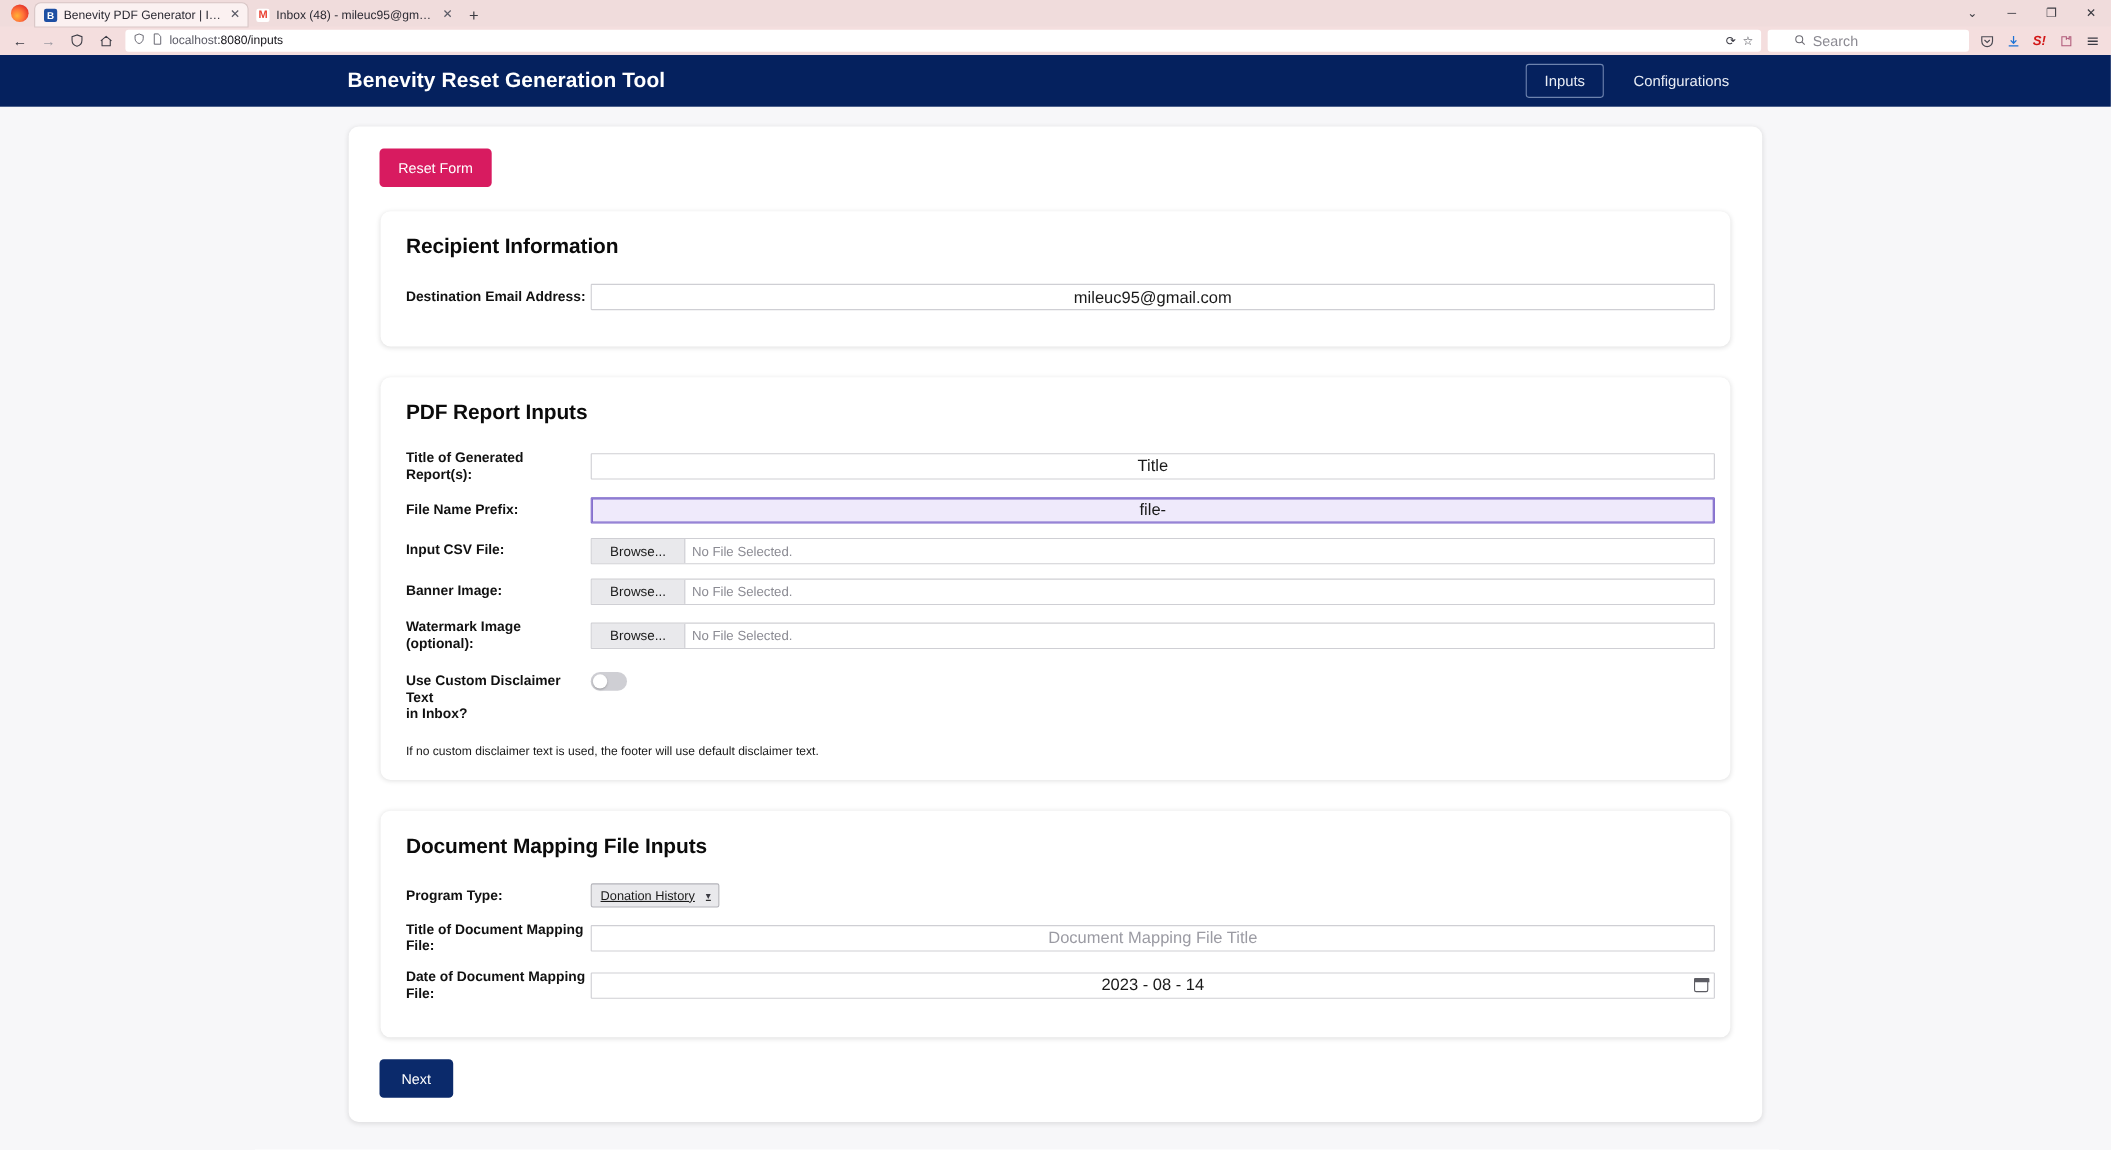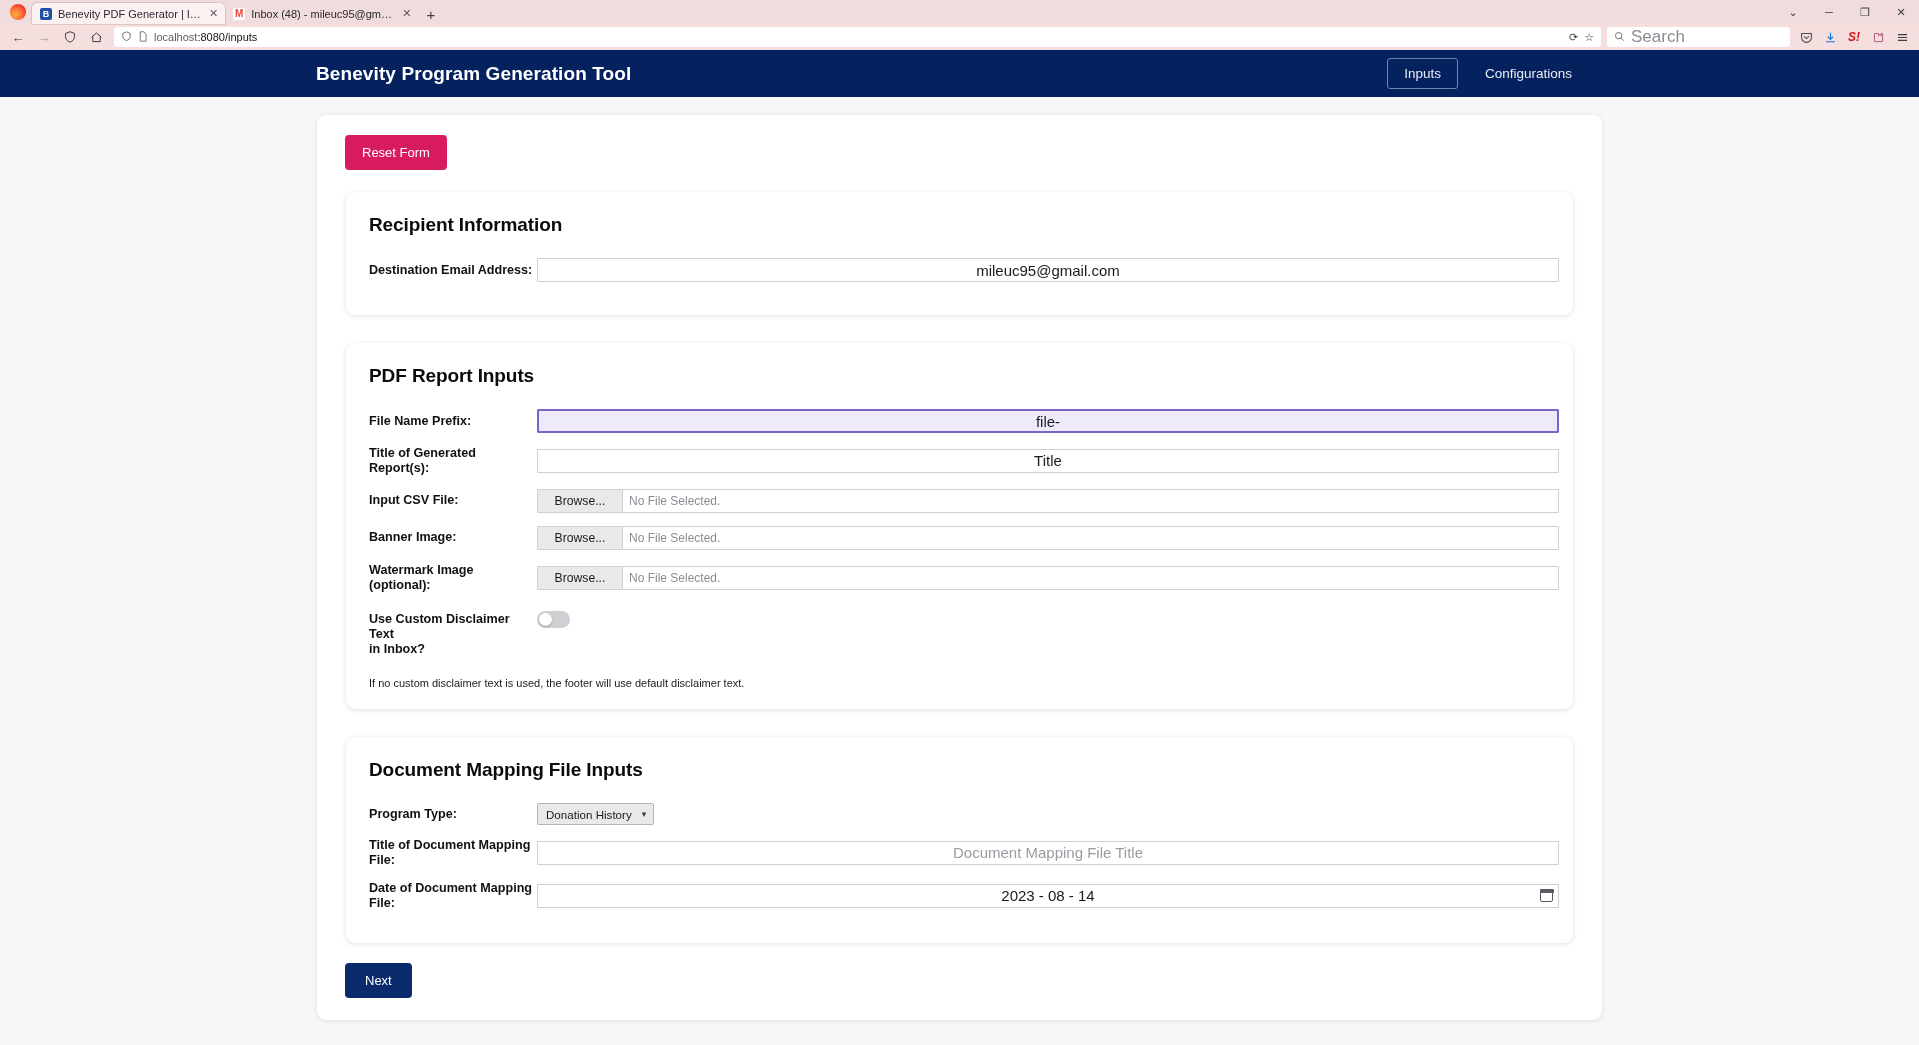--- a/index.html
+++ b/index.html
@@ -68,7 +68,7 @@
   .urlbar .star { color:#3b3b44; font-size:11px; }
   .searchbar {
     width:183px; height:20px; background:#fff; border-radius:3px; display:flex;
-    align-items:center; gap:6px; padding:0 7px; font-size:17px; color:#8b8a92;
+    align-items:center; gap:6px; padding:0 24px; font-size:13px; color:#8b8a92;
   }
   .tbicons { display:flex; align-items:center; gap:2px; margin-left:3px; }
   .tbicons .nvicon { width:22px; }

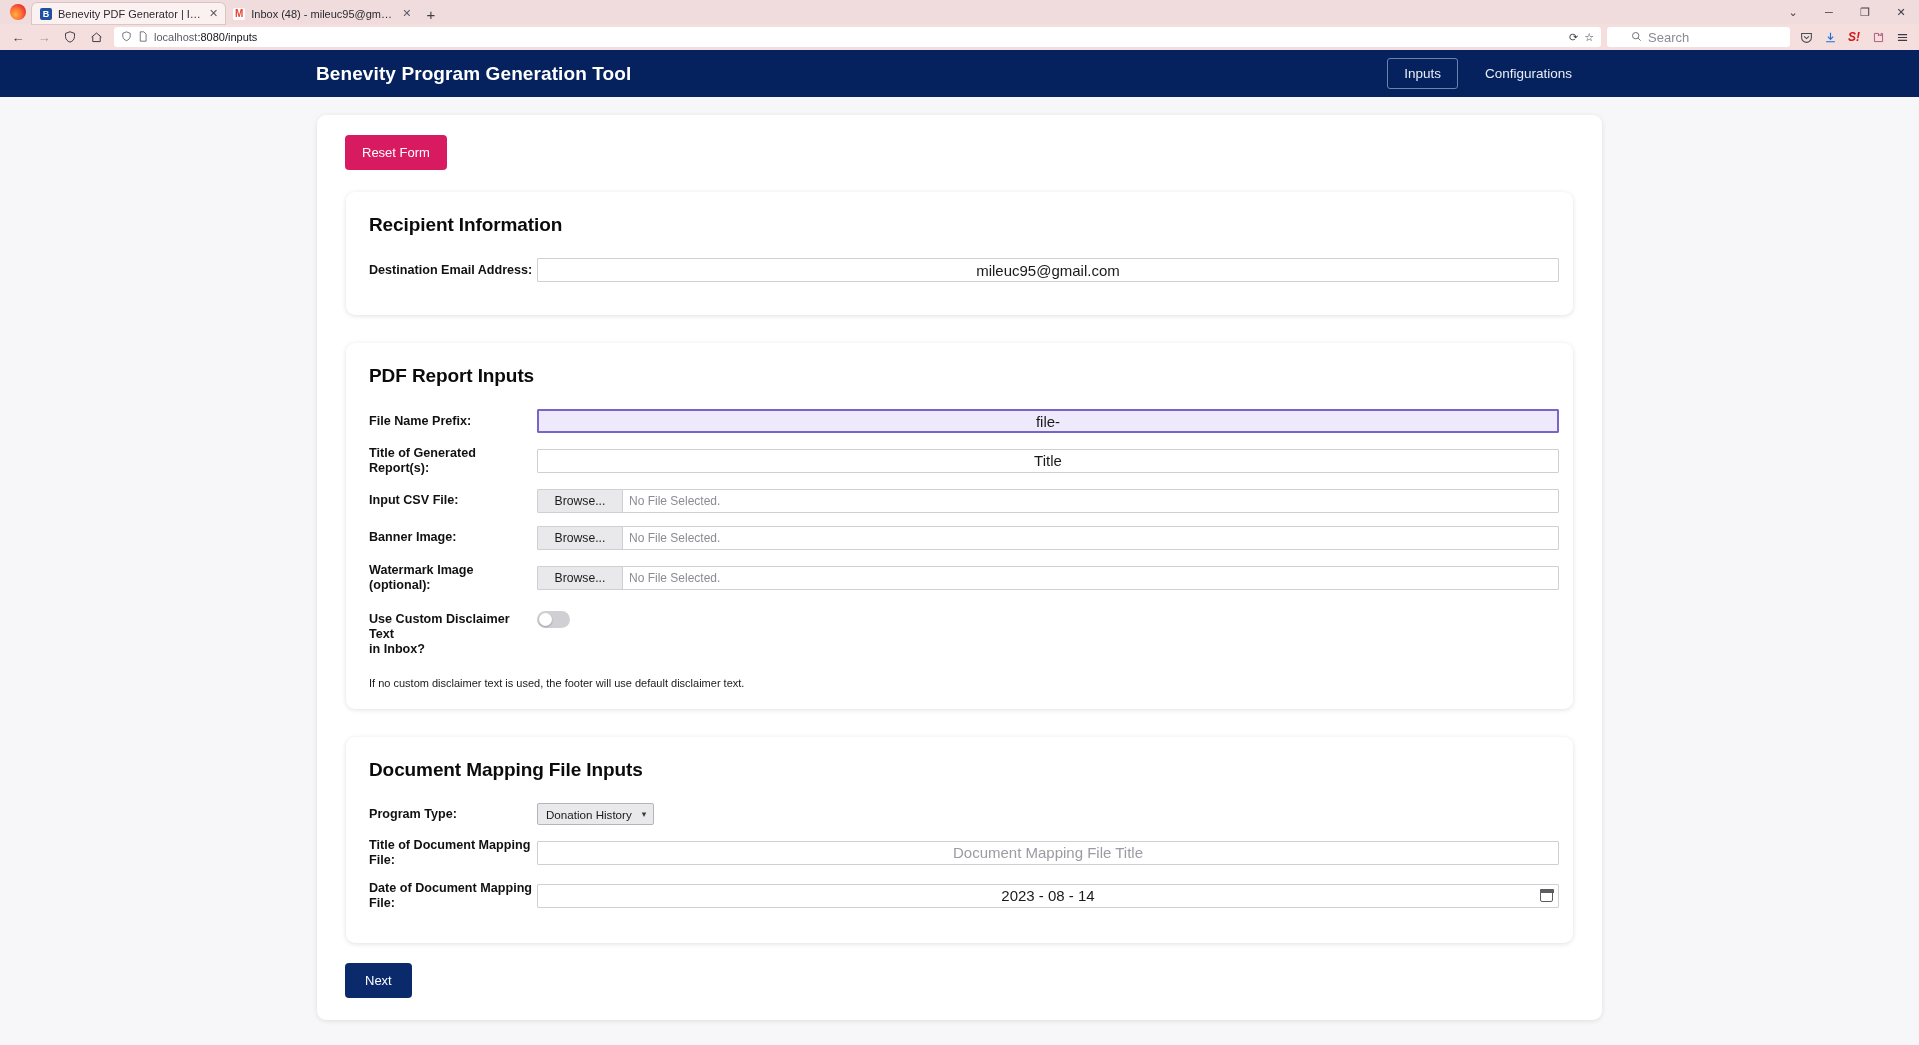--- a/index.html
+++ b/index.html
@@ -265,7 +265,7 @@
 </div>
 
 <div class="apphead">
-  <div class="apptitle">Benevity Program Generation Tool</div>
+  <div class="apptitle">Benevity Reset Generation Tool</div>
   <div class="appnav">
     <div class="navbtn boxed">Inputs</div>
     <div class="navbtn">Configurations</div>

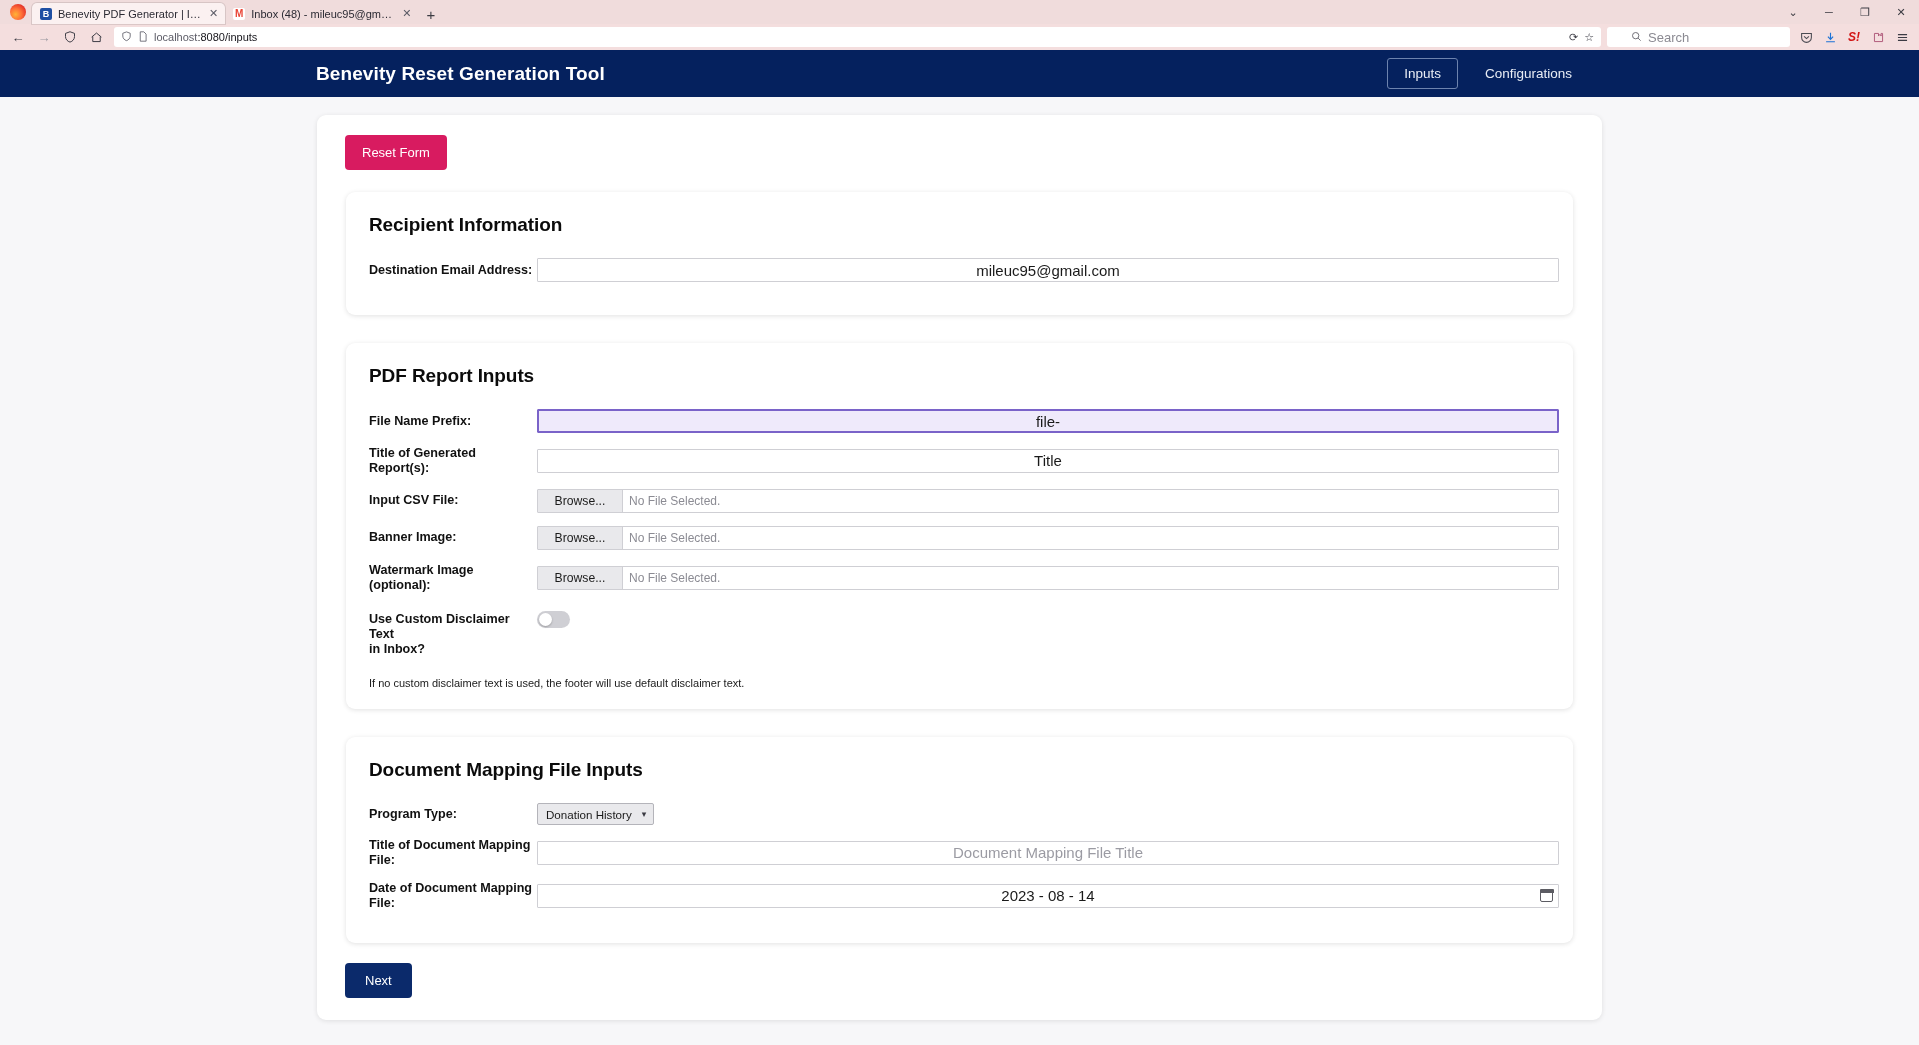--- a/index.html
+++ b/index.html
@@ -294,16 +294,16 @@
       <div class="secttitle">PDF Report Inputs</div>
 
       <div class="frow">
+        <div class="flabel">Title of Generated Report(s):</div>
+        <div class="fctrl">
+          <input class="tinput" type="text" value="Title" style="">
+        </div>
+      </div>
+
+      <div class="frow">
         <div class="flabel">File Name Prefix:</div>
         <div class="fctrl">
           <input class="tinput focused" type="text" value="file-" style="">
-        </div>
-      </div>
-
-      <div class="frow">
-        <div class="flabel">Title of Generated Report(s):</div>
-        <div class="fctrl">
-          <input class="tinput" type="text" value="Title" style="">
         </div>
       </div>
 

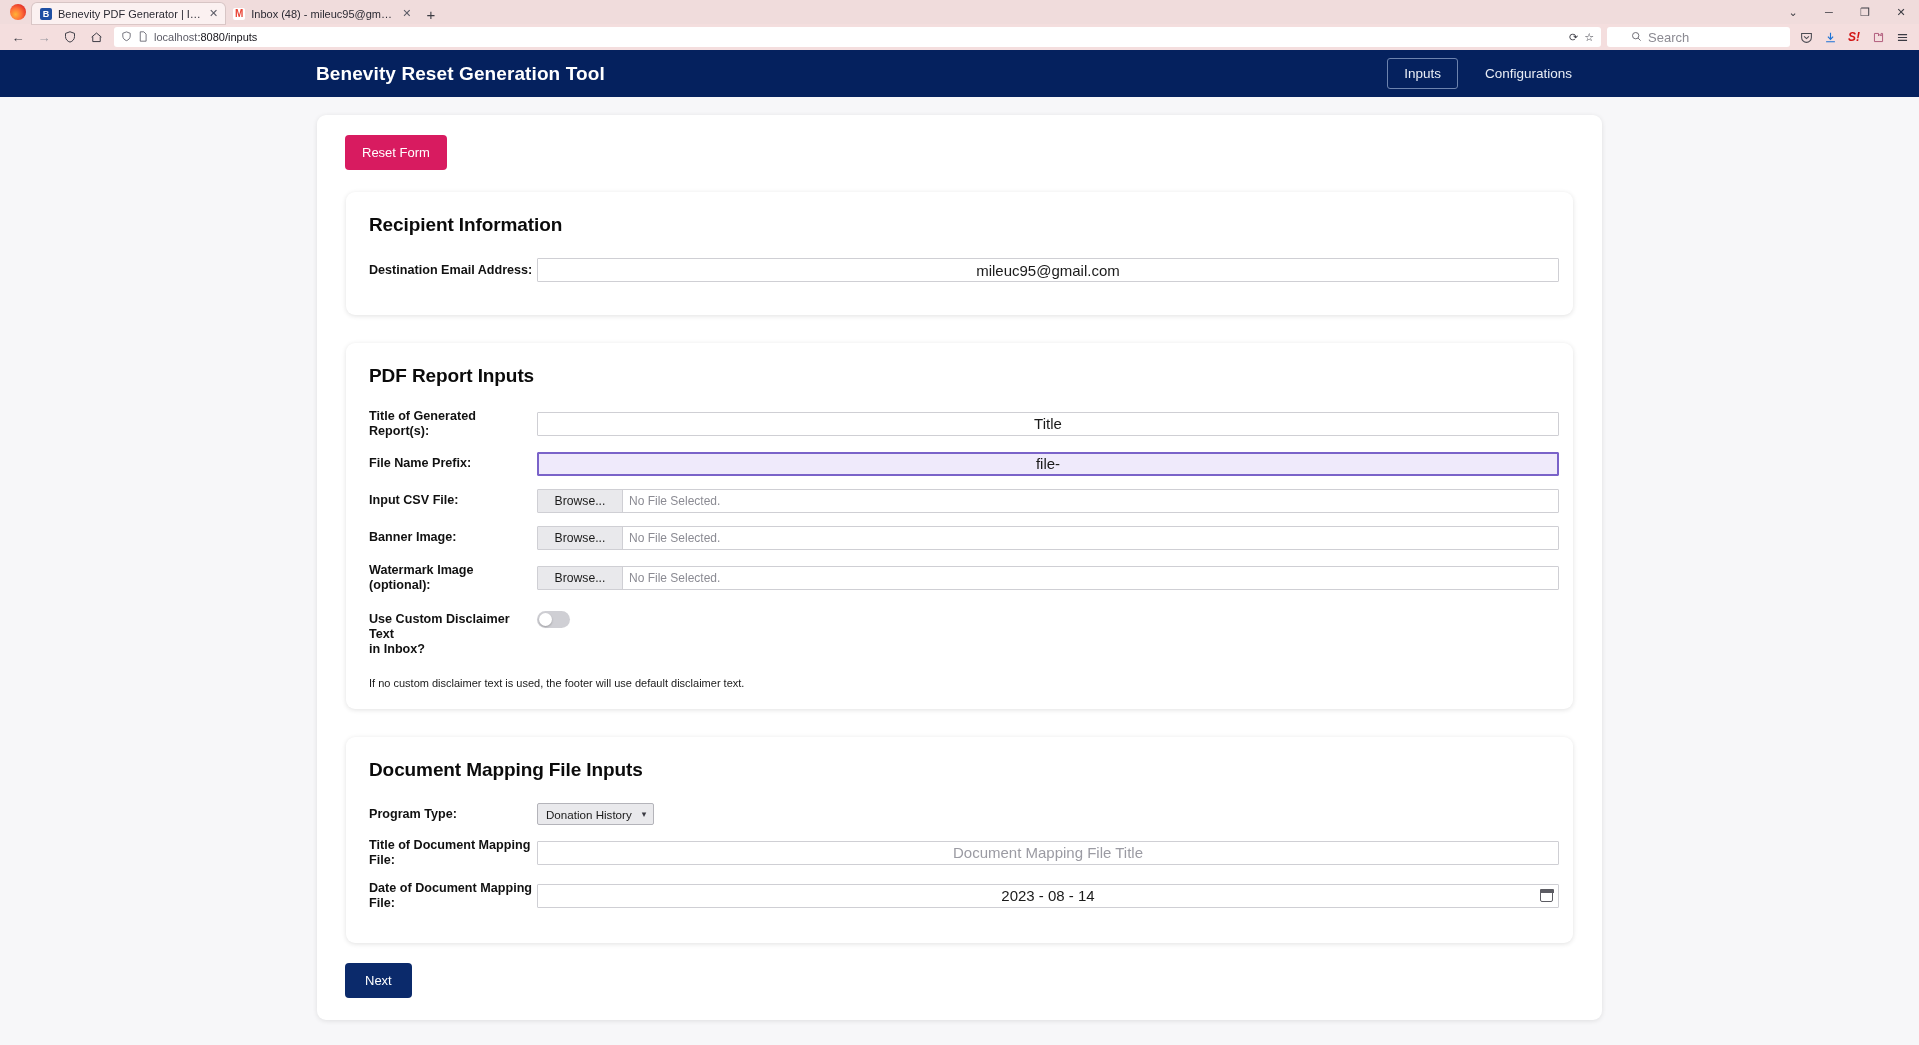--- a/index.html
+++ b/index.html
@@ -150,7 +150,7 @@
   .selectbox {
     height:22px; min-width:105px; background:#e9e9ec; border:1px solid #b4b4ba;
     border-radius:2px; display:inline-flex; align-items:center; gap:10px;
-    padding:0 7px 0 8px; font-size:11.6px; color:#1a1a1a;
+    padding:0 7px 0 8px; font-size:11.6px; color:#1a1a1a;text-decoration:underline;
   }
   .selectbox .carat { font-size:9px; color:#3a3a42; margin-left:auto; }
   .datewrap { position:relative; }

